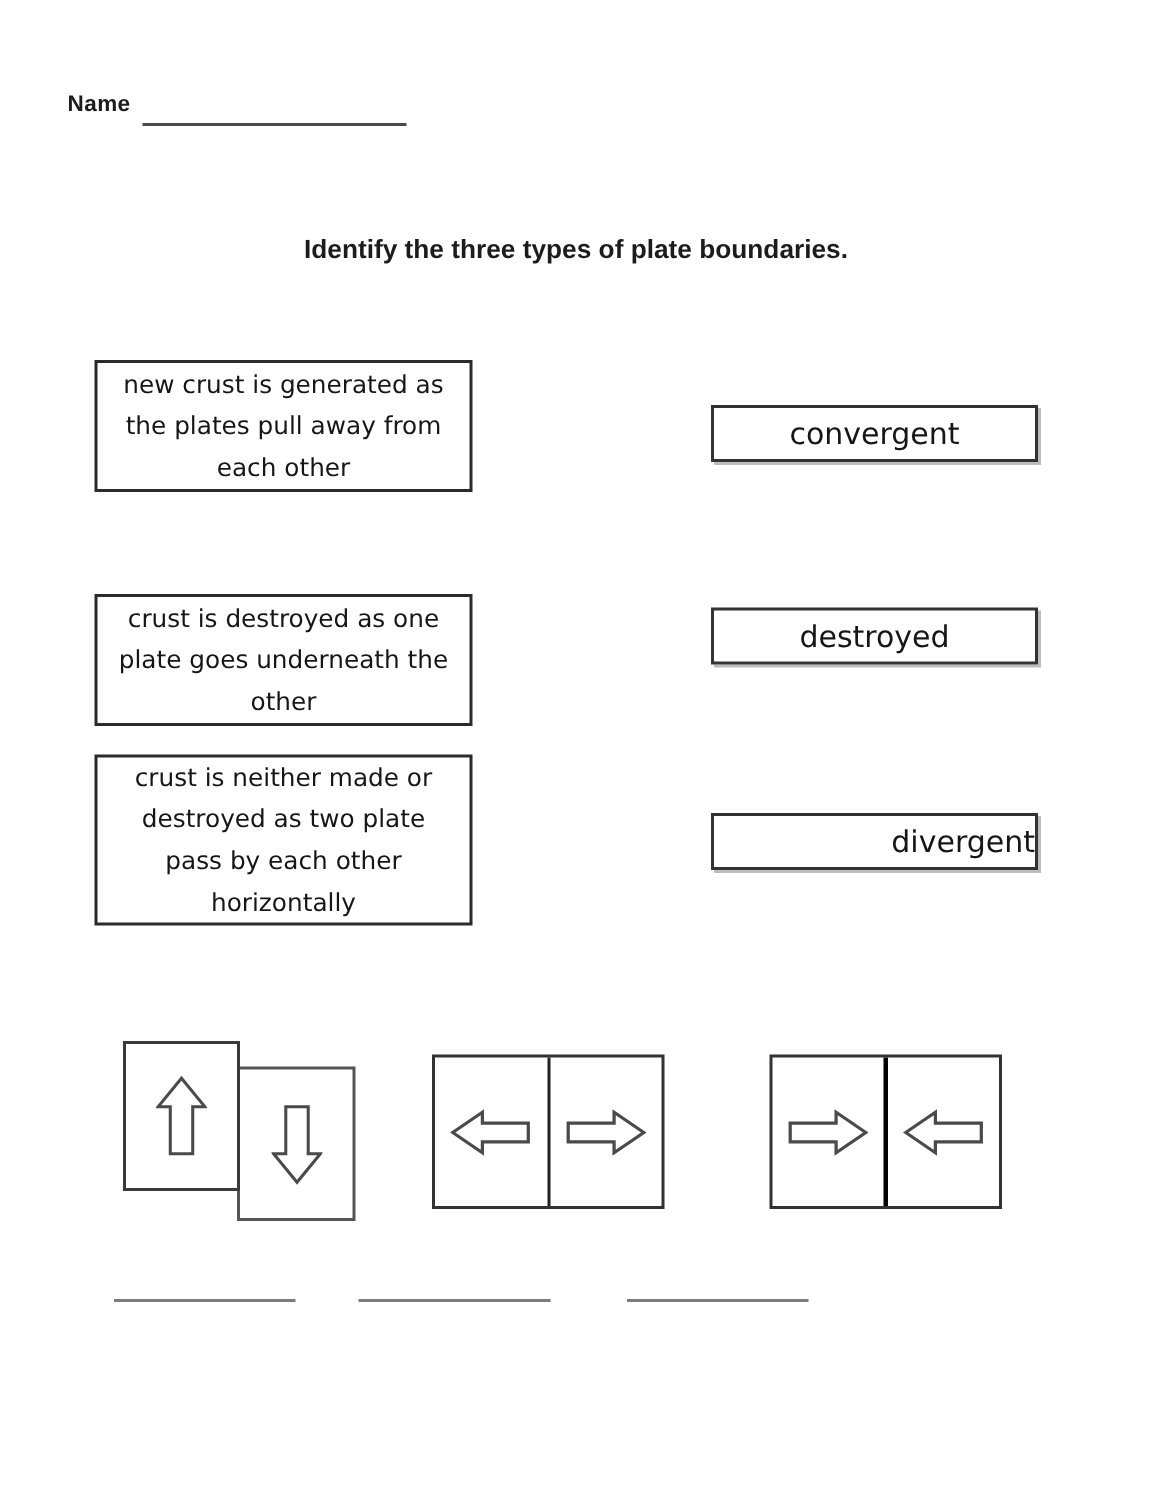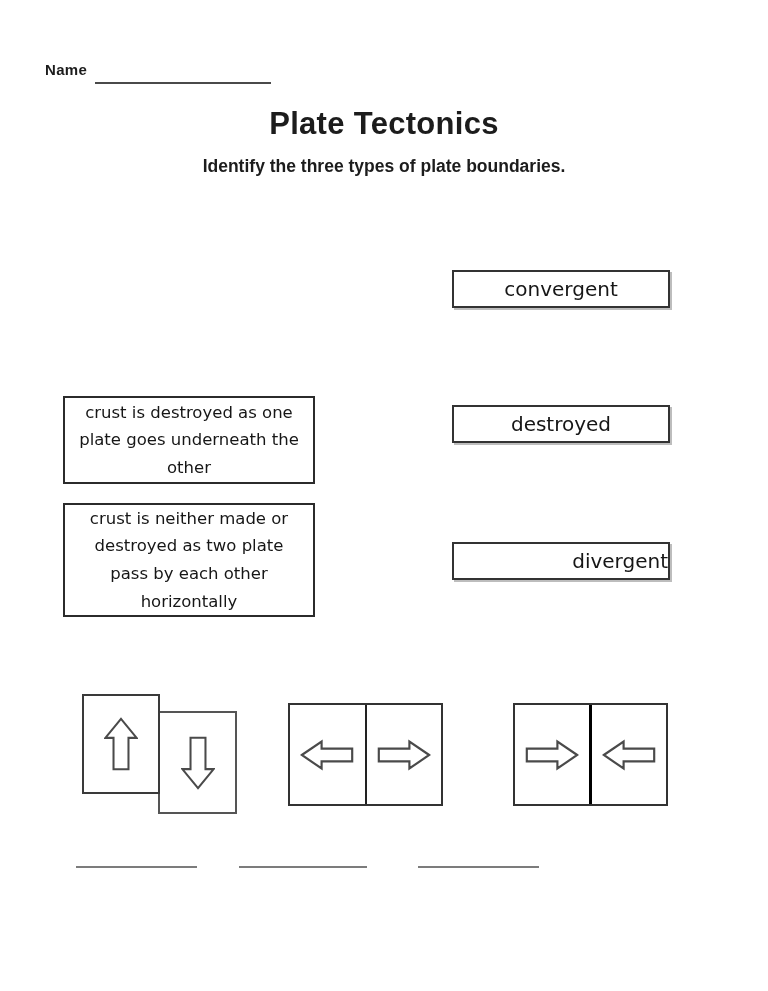--- a/index.html
+++ b/index.html
@@ -83,7 +83,6 @@
   <div class="abs name-label">Name</div>
   <div class="abs name-line"></div>
 
-  <div class="abs centered title">Plate Tectonics</div>
   <div class="abs centered subtitle">Identify the three types of plate boundaries.</div>
 
   <div class="abs desc-box desc-2 hand">

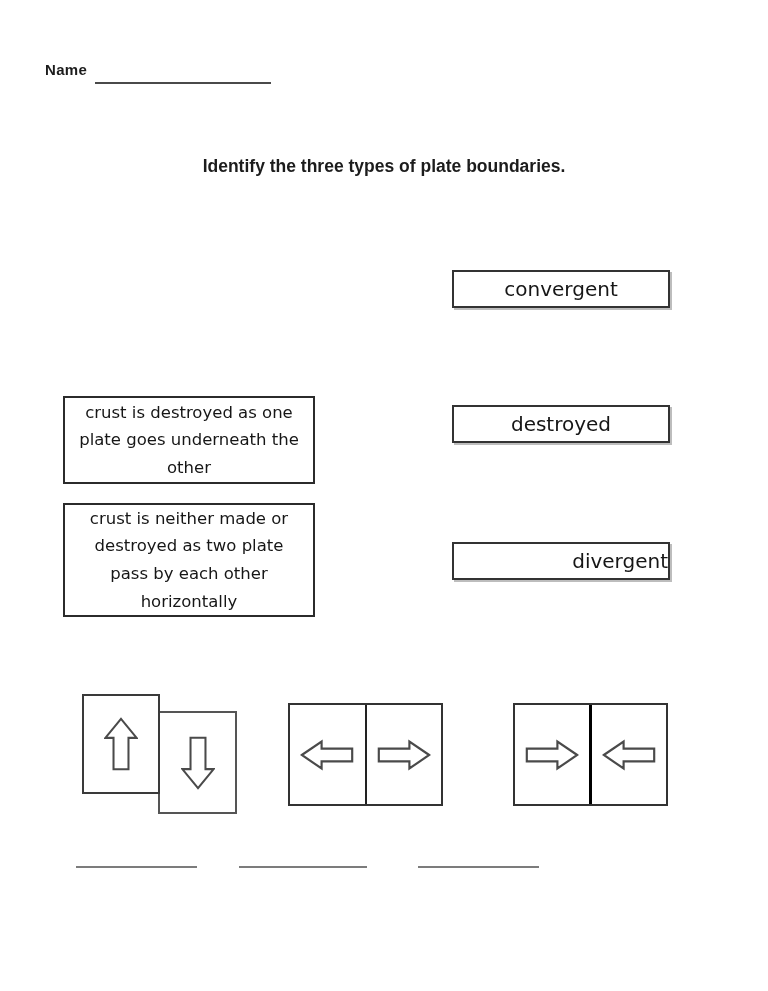--- a/index.html
+++ b/index.html
@@ -85,6 +85,11 @@
 
   <div class="abs centered subtitle">Identify the three types of plate boundaries.</div>
 
+  <div class="abs desc-box desc-1 hand">
+    <span>new crust is generated as
+the plates pull away from
+each other</span>
+  </div>
   <div class="abs desc-box desc-2 hand">
     <span>crust is destroyed as one
 plate goes underneath the

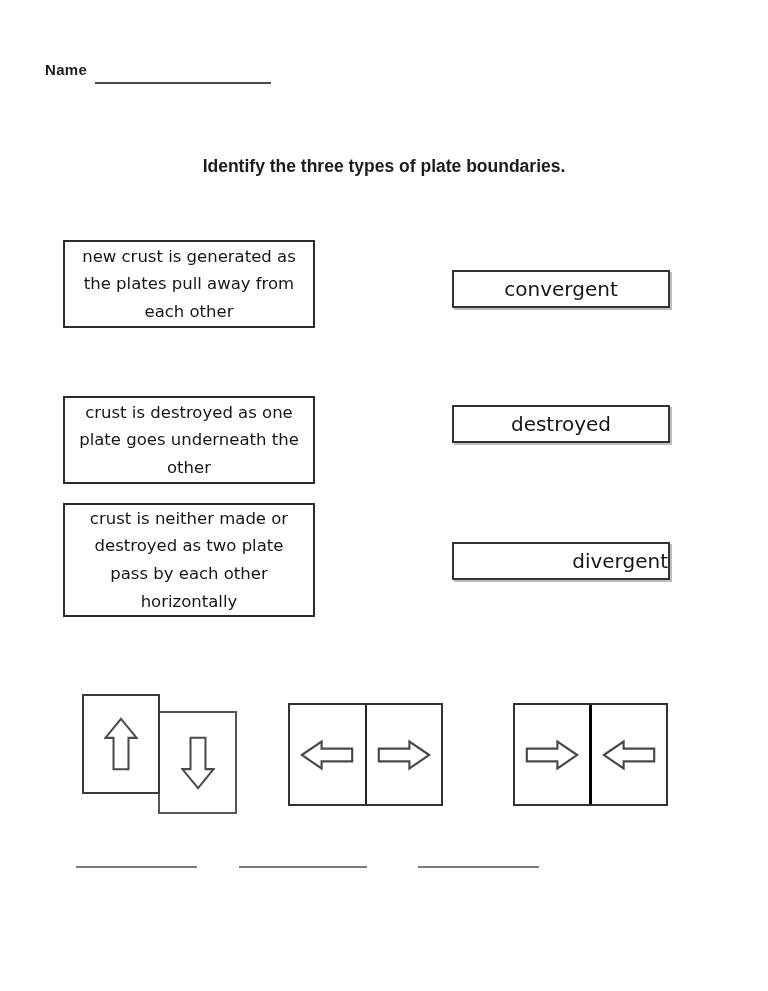--- a/index.html
+++ b/index.html
@@ -39,7 +39,7 @@
   .desc-3{top:503px;height:114px;}
 
   .term-box{
-    left:452px;width:218px;height:38px;
+    left:474px;width:218px;height:38px;
     border:2px solid #333;background:#fff;
     display:flex;align-items:center;justify-content:center;
     font-size:20px;color:#161616;

